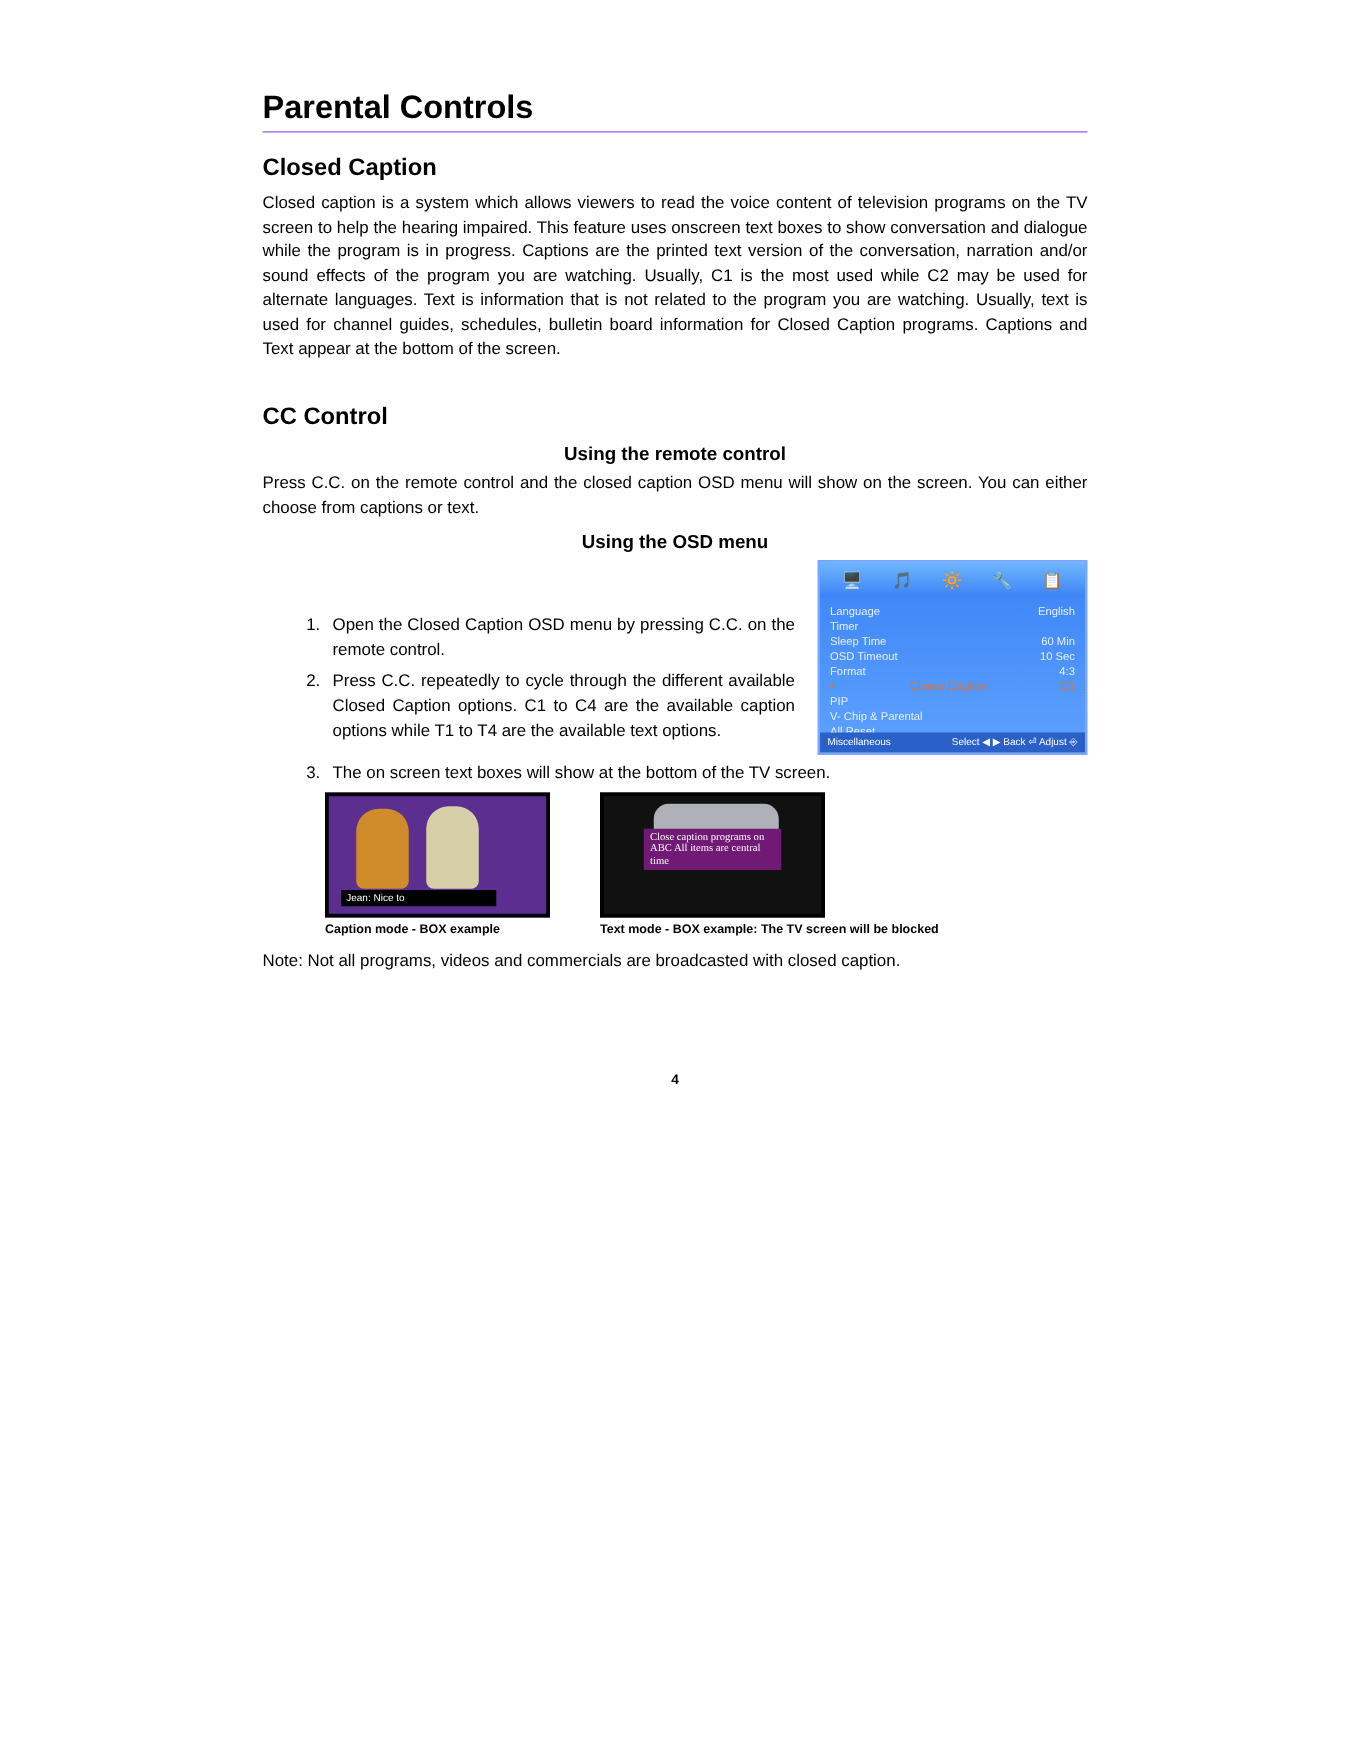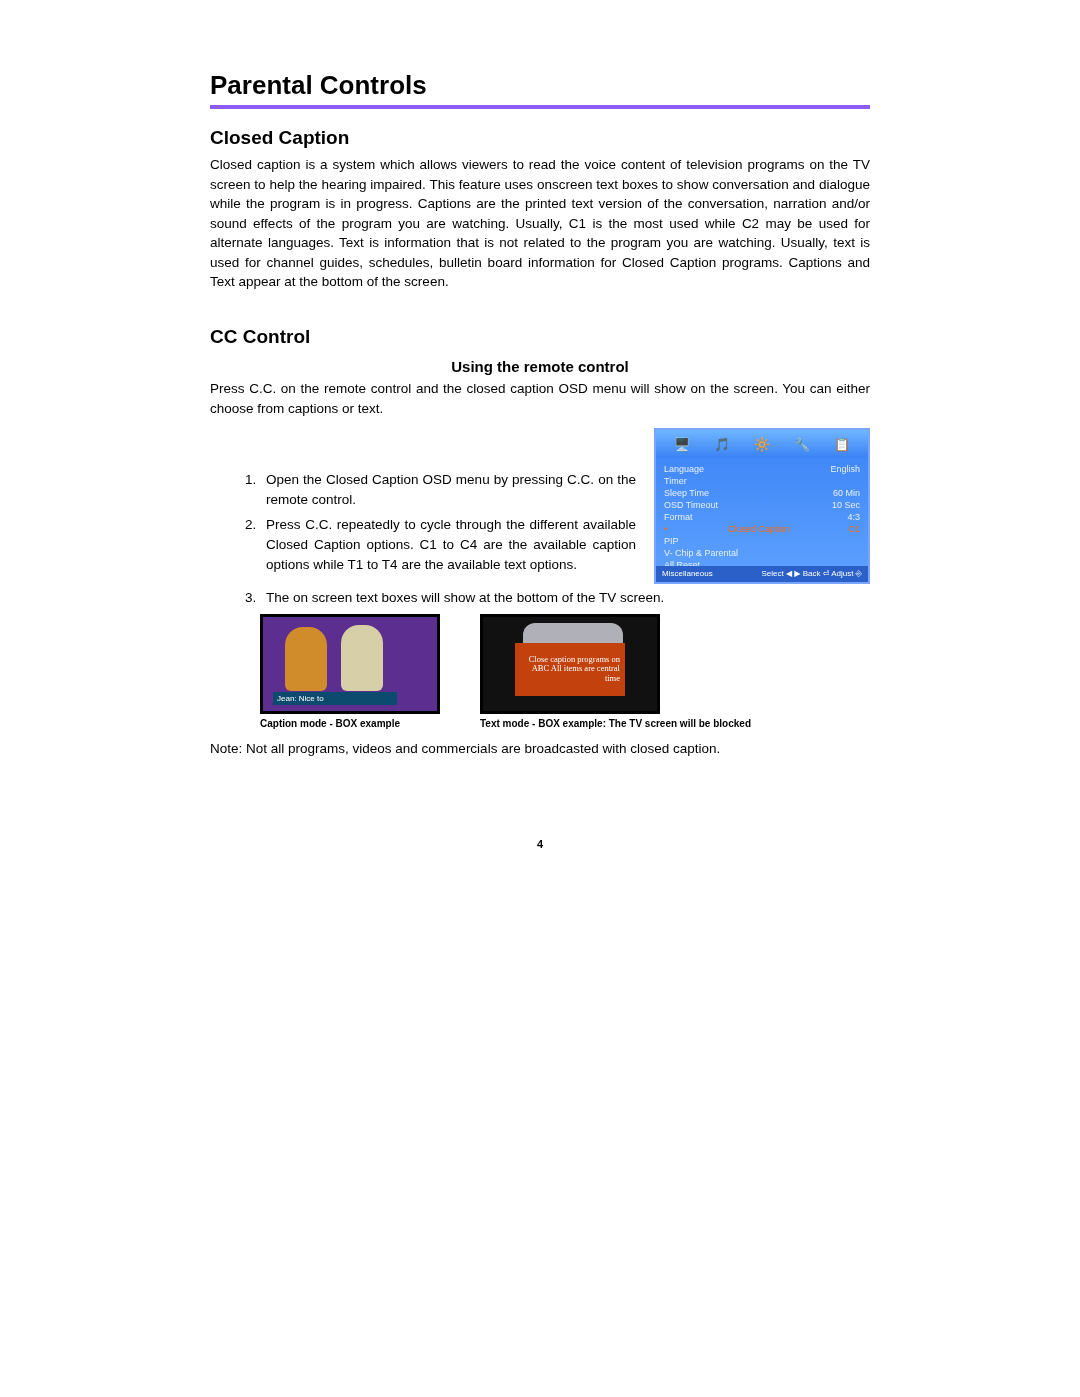--- a/index.html
+++ b/index.html
@@ -19,7 +19,7 @@
     font-weight: bold;
     margin: 0 0 4px 0;
     padding-bottom: 4px;
-    border-bottom: 4px solid #8b5cf6;
+    border-bottom: 1px solid #8b5cf6;
   }
   h2 {
     font-size: 19px;

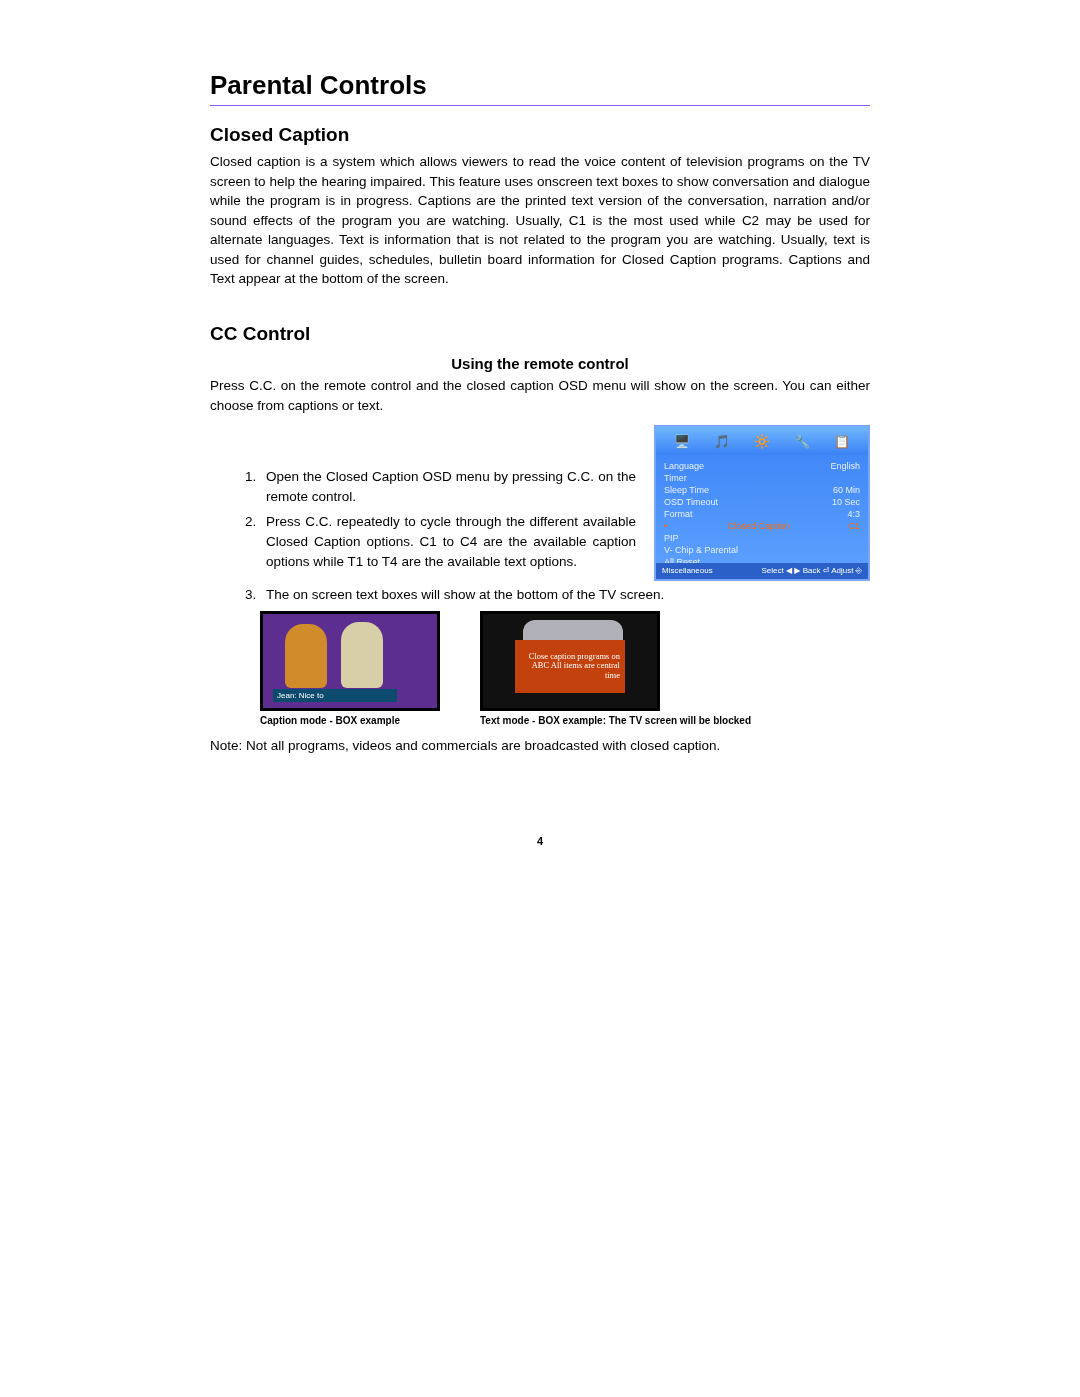--- a/index.html
+++ b/index.html
@@ -128,6 +128,7 @@
     <span>Press </span><span class="bold">C.C.</span><span> on the remote control and the closed caption OSD menu will show on the screen. You can either choose from captions or text.</span>
   </p>
 
+  <h3>Using the OSD menu</h3>
 
   <div class="osd-row">
     <ol>

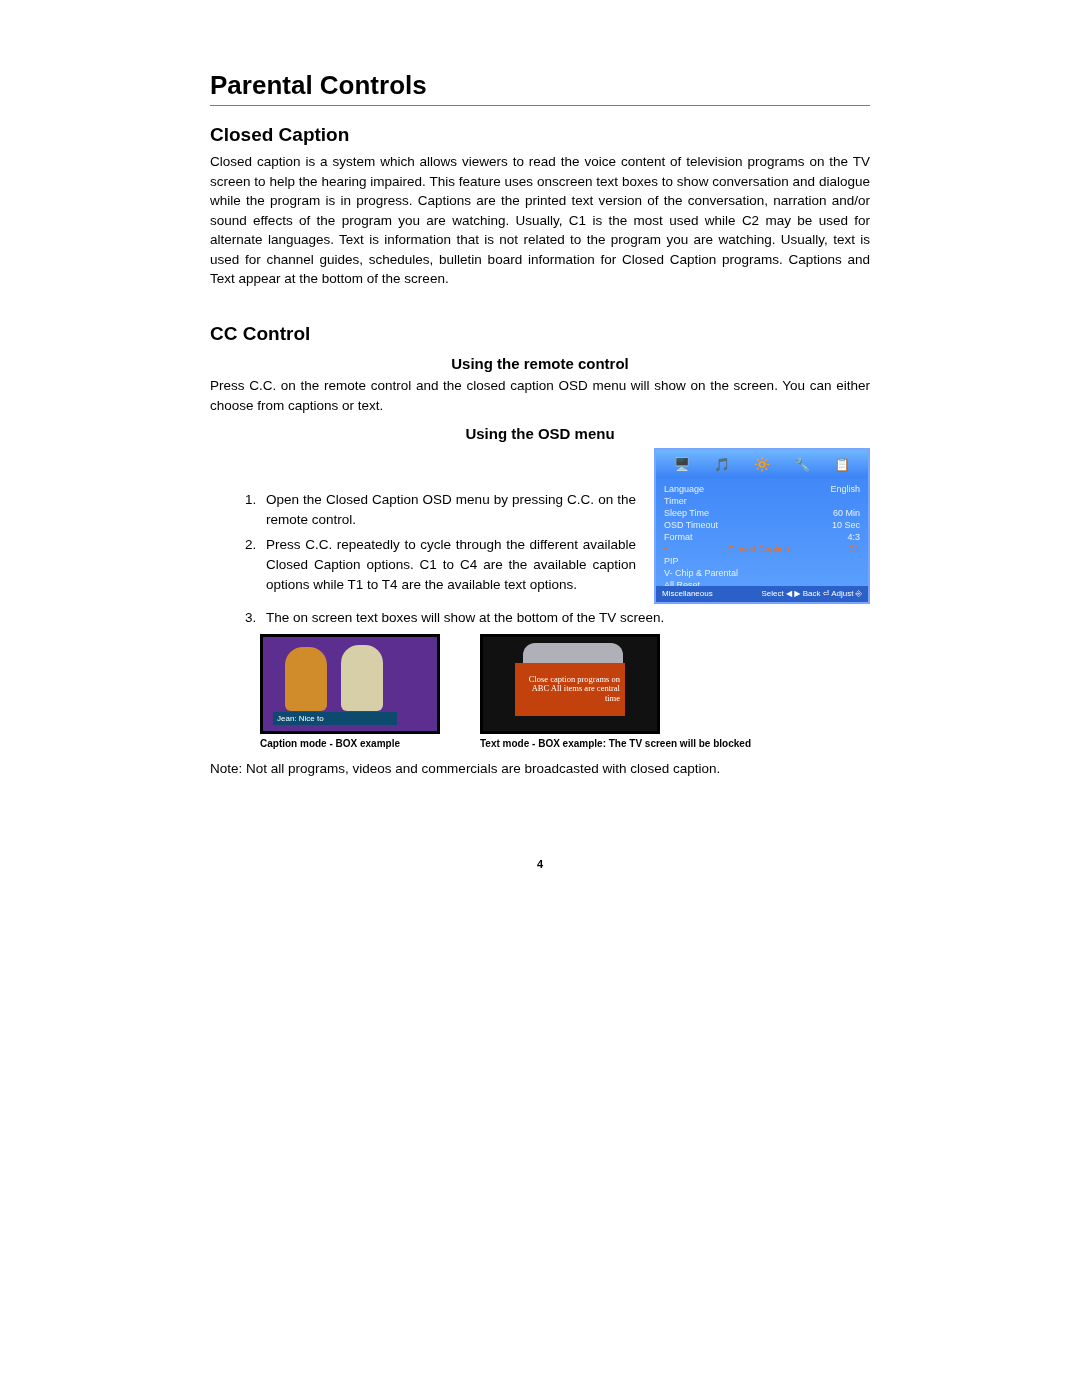--- a/index.html
+++ b/index.html
@@ -90,8 +90,8 @@
   }
   .ex-text-block {
     position:absolute; top:26px; left:32px; width:100px;
-    background:#c2410c; color:#fff; font-size:8.5px; line-height:1.15;
-    padding:12px 5px; font-family: Georgia, serif; text-align: right;
+    background:#701a75; color:#fff; font-size:8.5px; line-height:1.15;
+    padding:2px 5px; font-family: Georgia, serif;
   }
   .ex-lady1 {
     position:absolute; left:22px; top:10px; width:42px; height:64px;

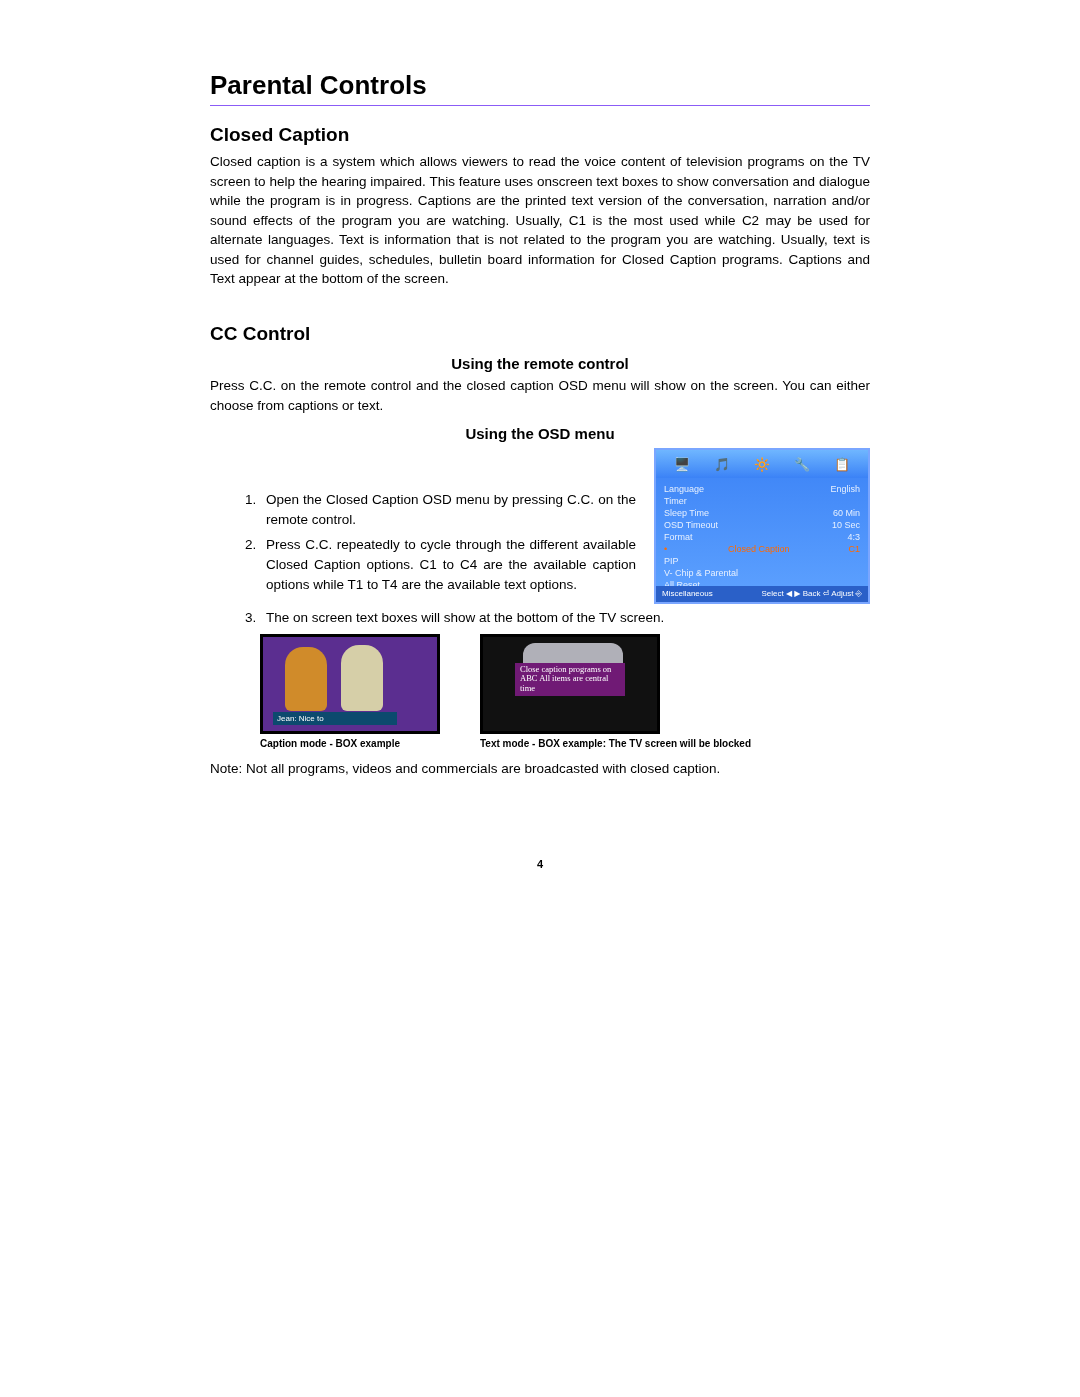--- a/index.html
+++ b/index.html
@@ -86,7 +86,7 @@
   .ex-img.text-mode { background:#111; }
   .ex-caption-strip {
     position:absolute; bottom:6px; left:10px; right:40px;
-    background:#0c4a6e; color:#fff; font-size:8px; padding:2px 4px;
+    background:#000000; color:#fff; font-size:8px; padding:2px 4px;
   }
   .ex-text-block {
     position:absolute; top:26px; left:32px; width:100px;

